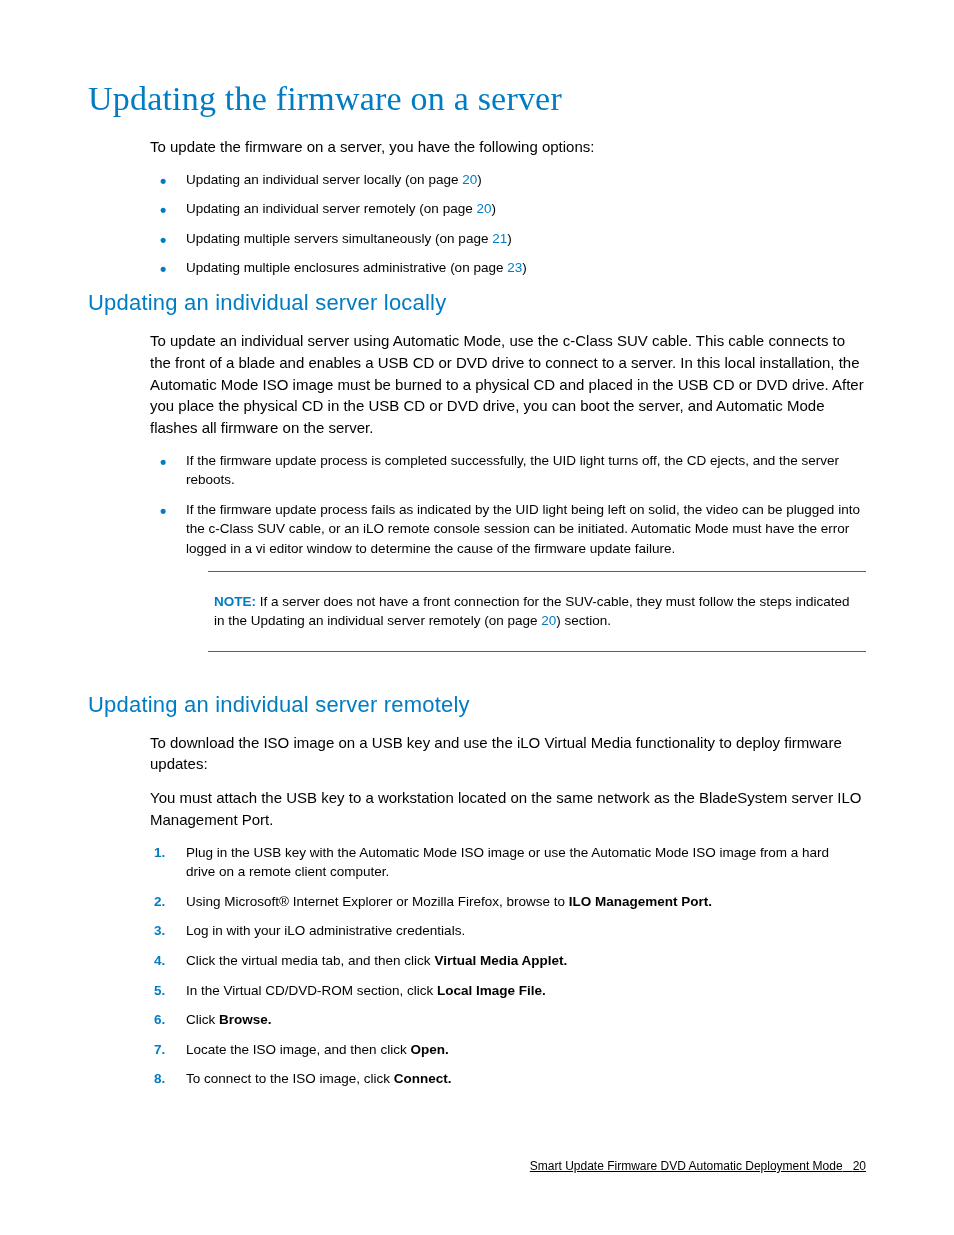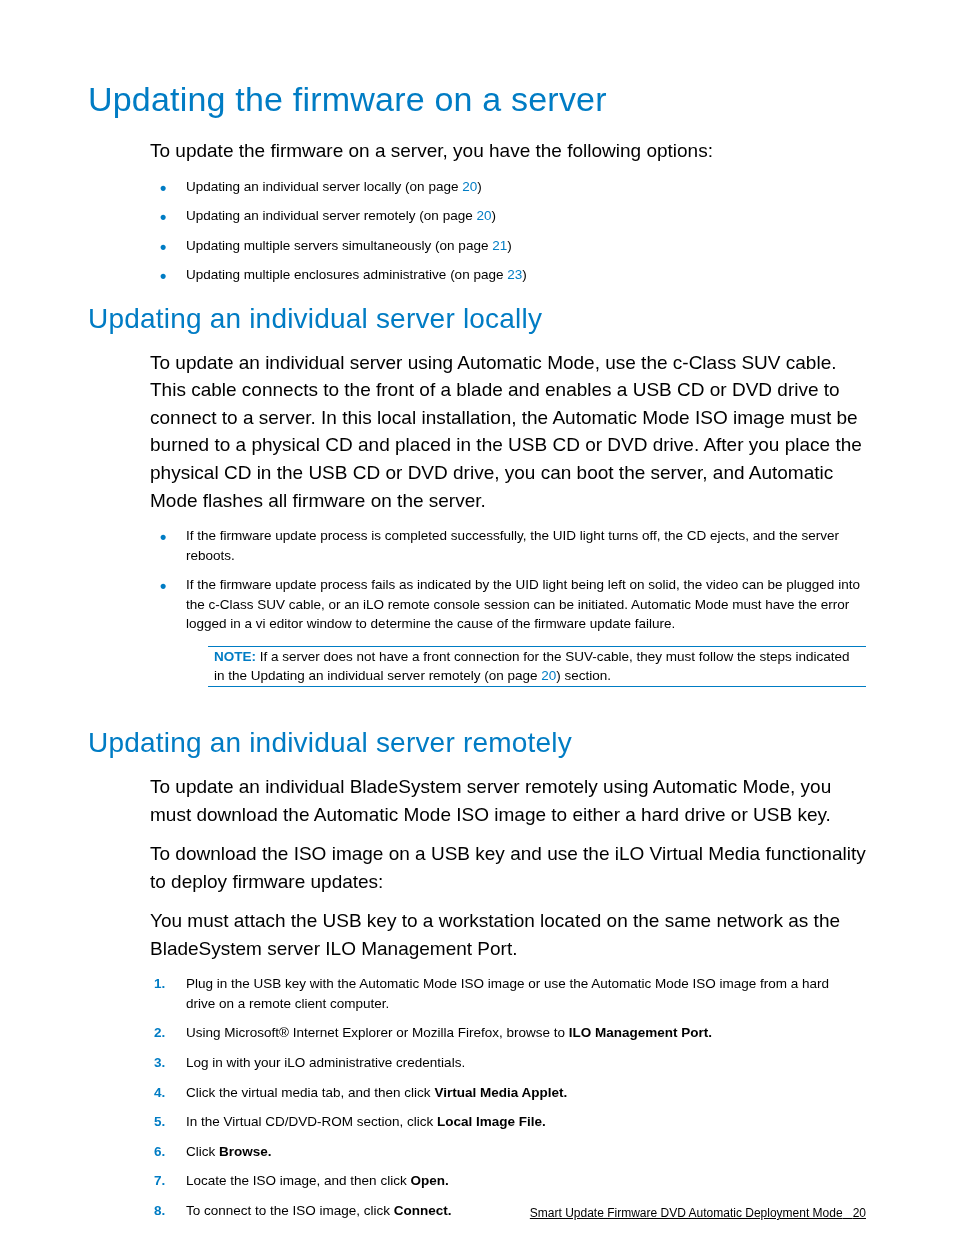--- a/index.html
+++ b/index.html
@@ -18,7 +18,7 @@
     position: relative;
   }
   .h1 {
-    font-family: Liberation Sans, sans-serif;
+    font-family: Liberation Serif, serif;
     font-size: 34px;
     font-weight: 400;
     color: #007cc4;

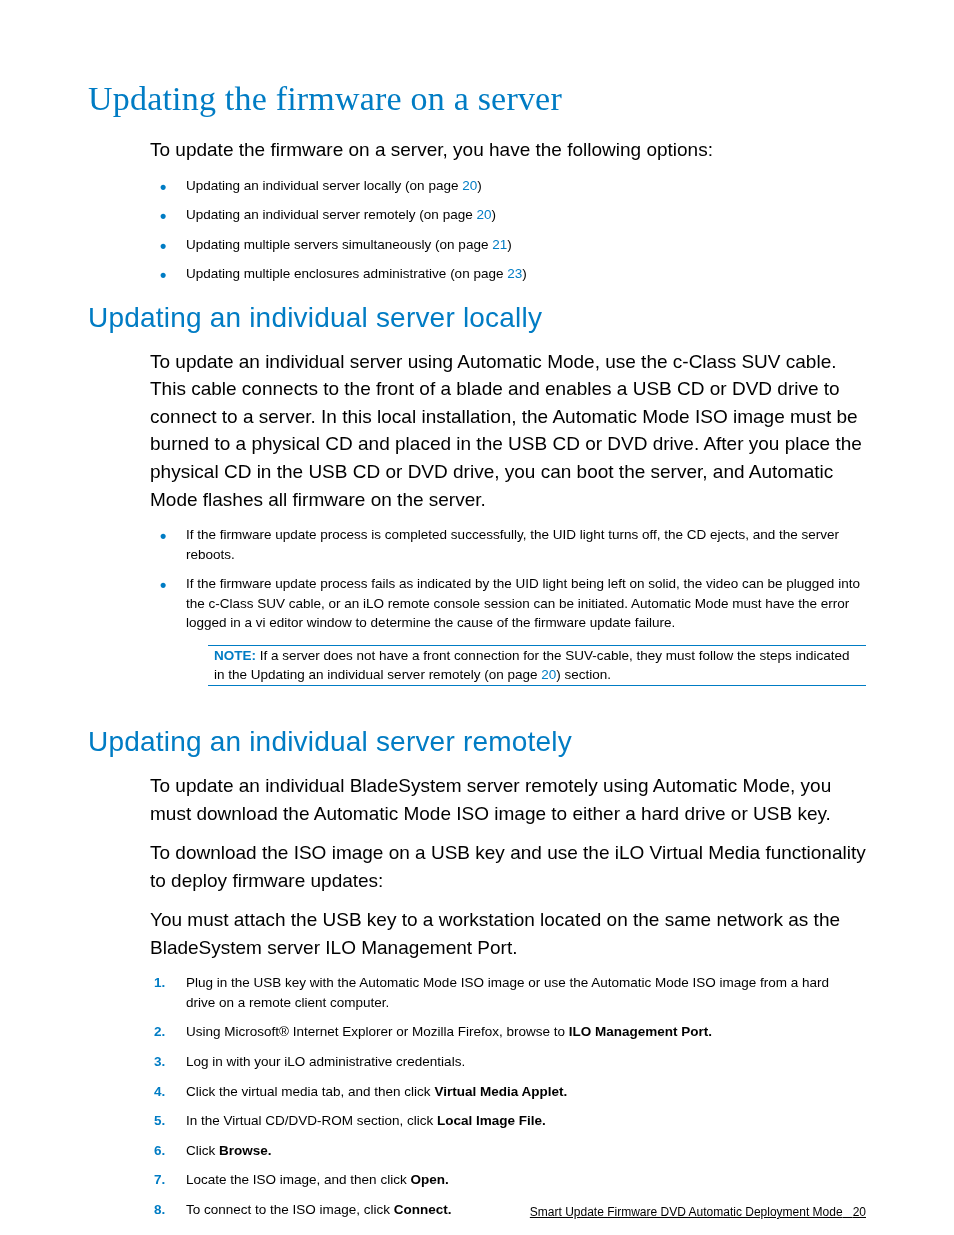--- a/index.html
+++ b/index.html
@@ -34,7 +34,7 @@
     letter-spacing: 0.2px;
   }
   .body-text {
-    font-size: 19px;
+    font-size: 15px;
     line-height: 1.45;
     margin: 0 0 12px 0;
   }

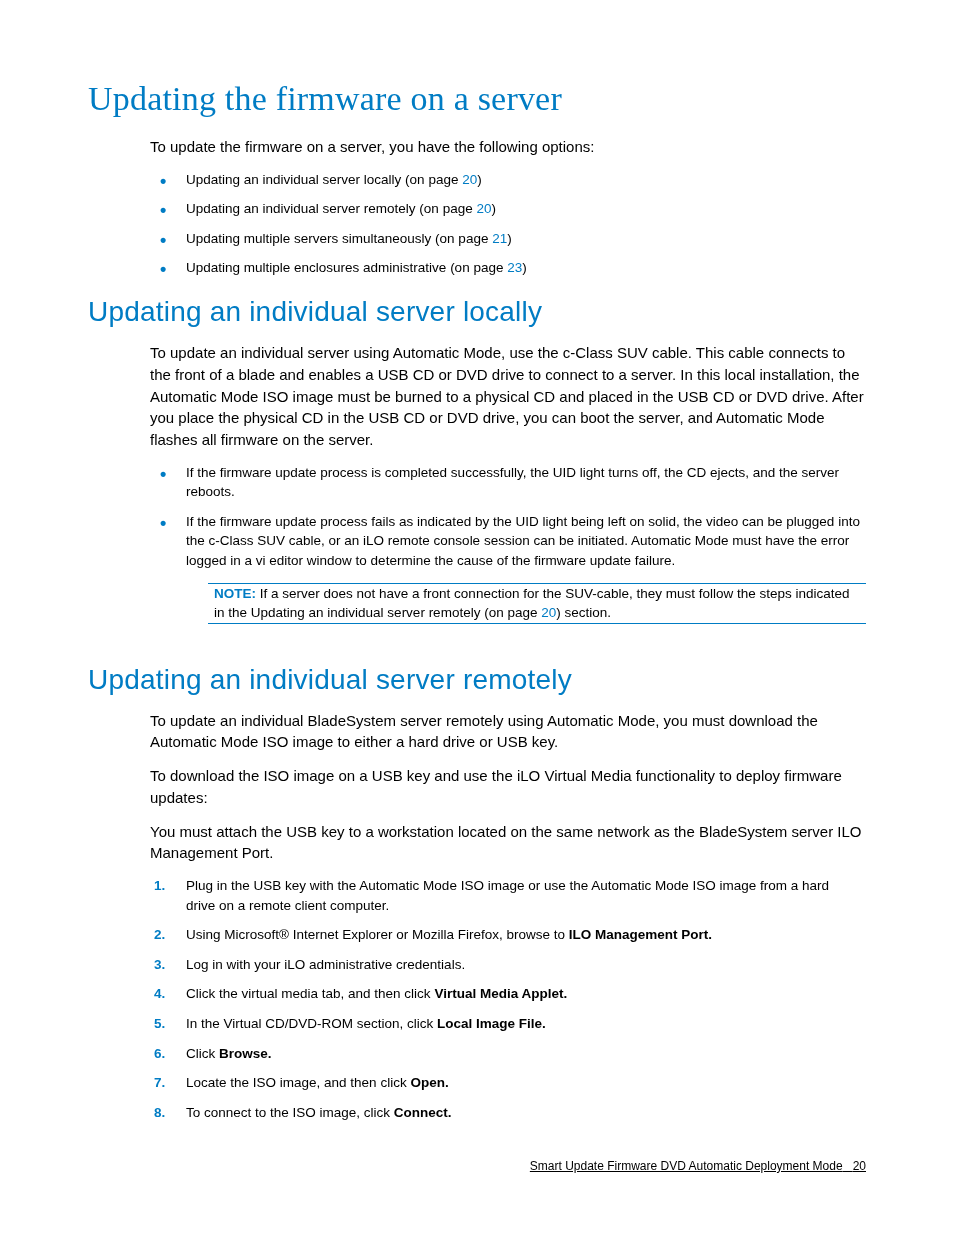--- a/index.html
+++ b/index.html
@@ -27,10 +27,10 @@
   }
   .h2 {
     font-family: "Futura", "Century Gothic", Arial, sans-serif;
-    font-size: 28px;
+    font-size: 22px;
     font-weight: 400;
     color: #007cc4;
-    margin: 18px 0 14px 0;
+    margin: 12px 0 14px 0;
     letter-spacing: 0.2px;
   }
   .body-text {

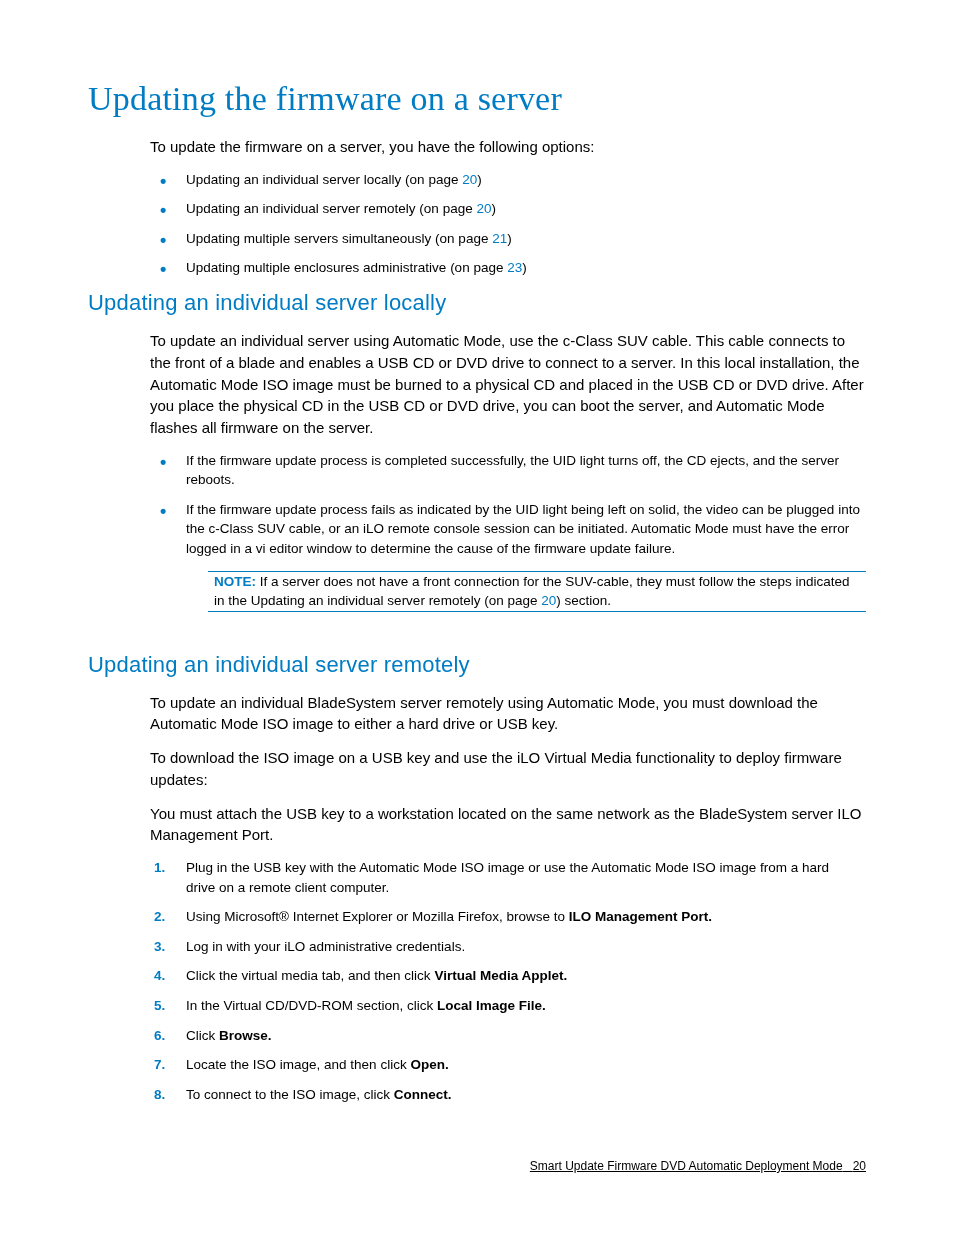--- a/index.html
+++ b/index.html
@@ -94,7 +94,7 @@
     margin-left: 120px;
     border-top: 1px solid #007cc4;
     border-bottom: 1px solid #007cc4;
-    padding: 0 6px;
+    padding: 20px 6px;
     font-size: 13.5px;
     line-height: 1.45;
   }

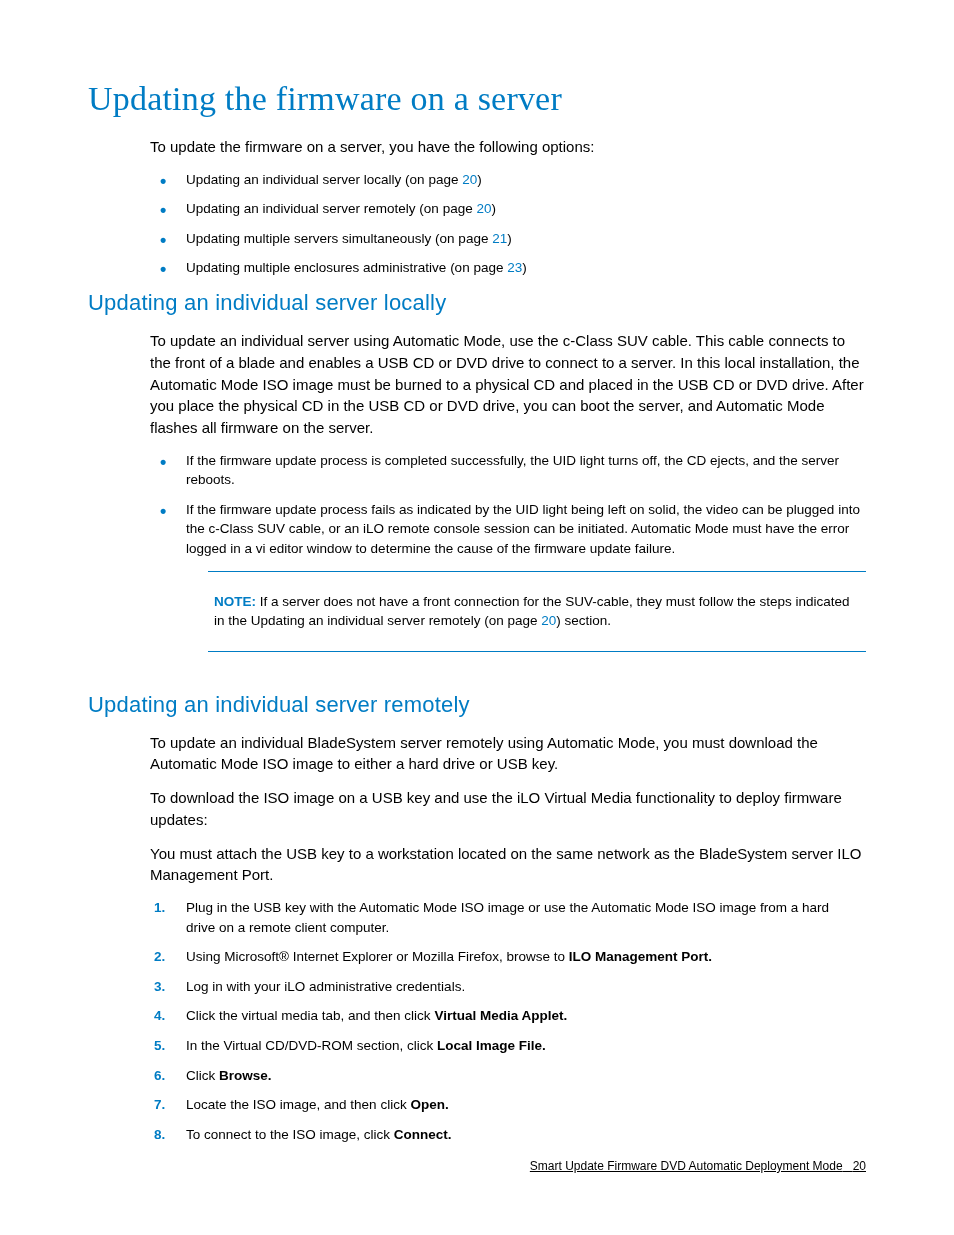--- a/index.html
+++ b/index.html
@@ -142,7 +142,6 @@
 
   <div class="h2" style="margin-top:40px">Updating an individual server remotely</div>
 
-  <div class="body-text indent">To update an individual BladeSystem server remotely using Automatic Mode, you must download the Automatic Mode ISO image to either a hard drive or USB key.</div>
   <div class="body-text indent">To download the ISO image on a USB key and use the iLO Virtual Media functionality to deploy firmware updates:</div>
   <div class="body-text indent">You must attach the USB key to a workstation located on the same network as the BladeSystem server ILO Management Port.</div>
 

